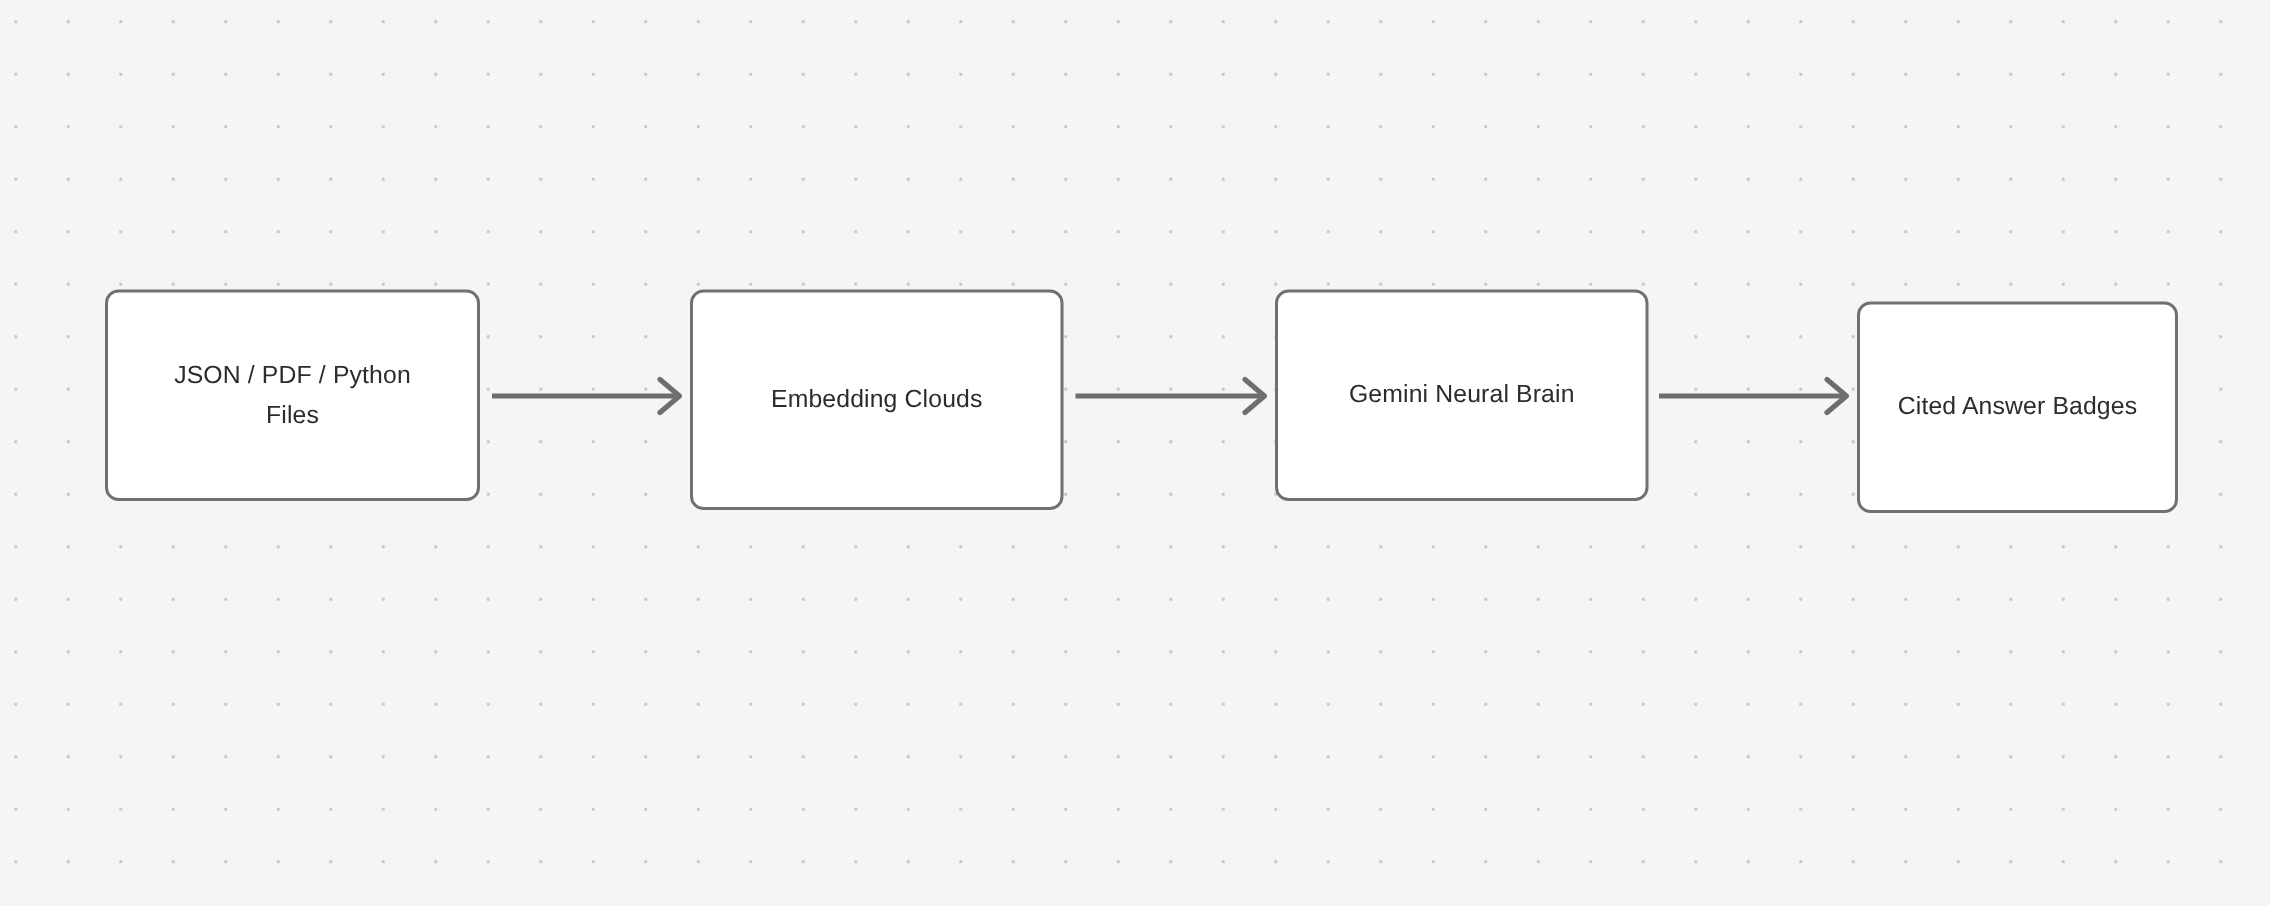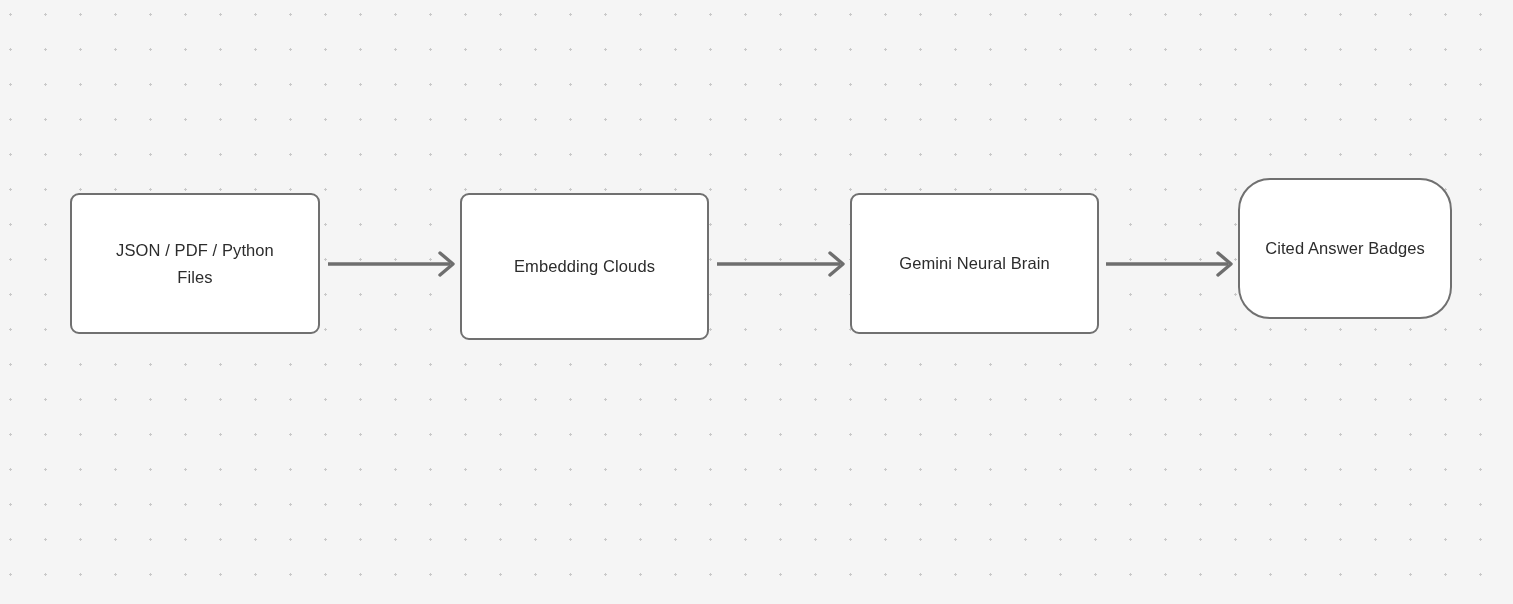--- a/index.html
+++ b/index.html
@@ -96,7 +96,7 @@
       <div class="node" style="left: 850px; top: 193px; width: 249px; height: 141px;">
         <div class="node-label">Gemini Neural Brain</div>
       </div>
-      <div class="node" style="left: 1238px; top: 178px; width: 214px; height: 141px; border-radius: 32px;">
+      <div class="node" style="left: 1238px; top: 201px; width: 214px; height: 141px;">
         <div class="node-label">Cited Answer Badges</div>
       </div>
     </div>

